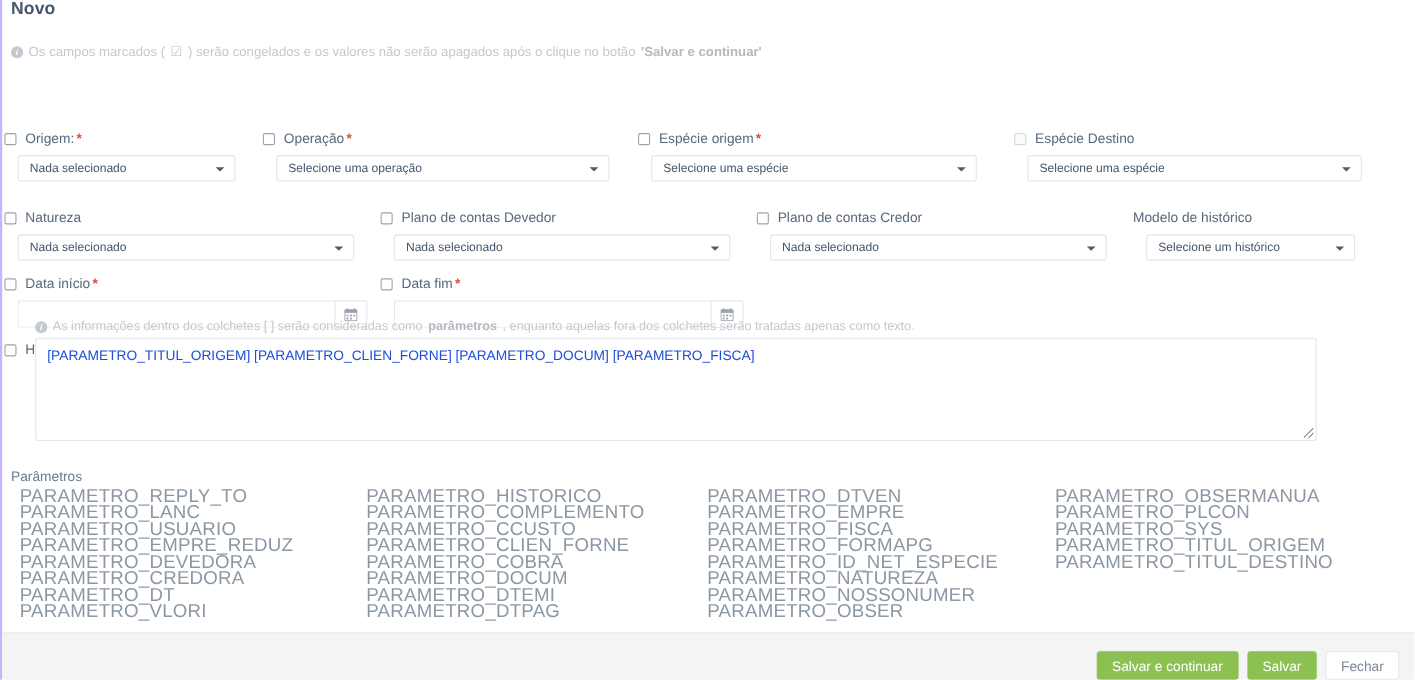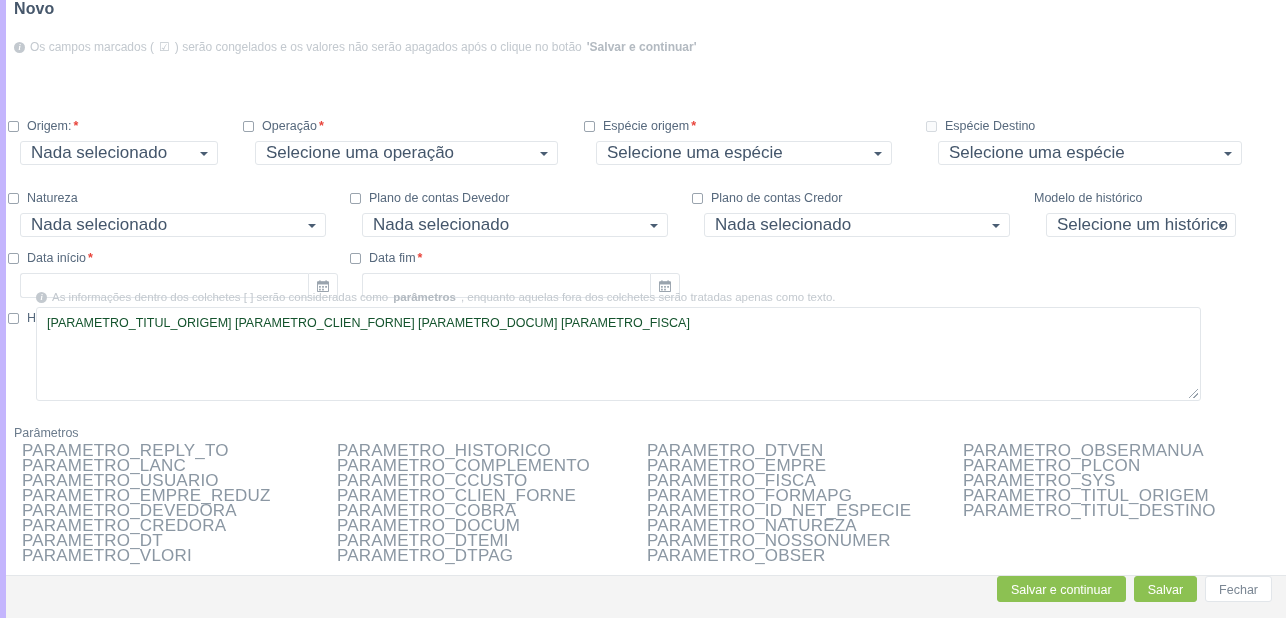--- a/index.html
+++ b/index.html
@@ -15,7 +15,7 @@
   }
   .page {
     position:absolute; inset:0;
-    border-left:6px solid #c4b5fd;
+    border-left:2px solid #c4b5fd;
     background:#fff;
   }
 

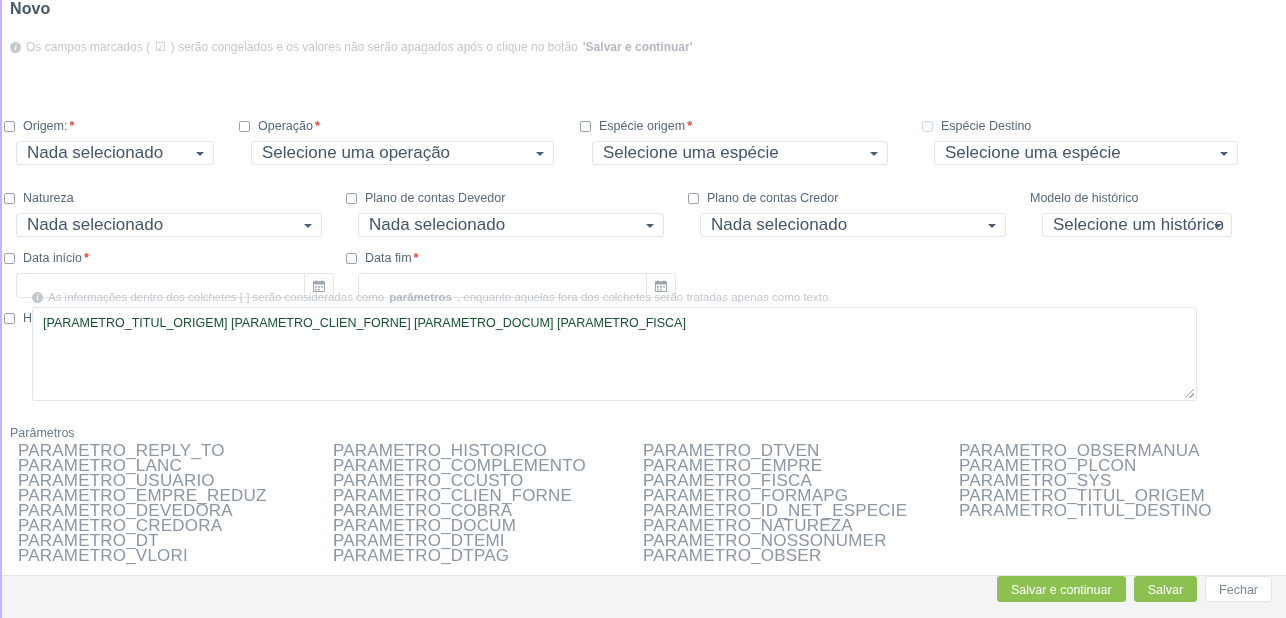--- a/index.html
+++ b/index.html
@@ -63,7 +63,7 @@
     background:#fff;
     display:flex; align-items:center;
     padding:0 22px 0 10px;
-    font-size:17px;
+    font-size:11px;
     color:#44566b;
     white-space:nowrap; overflow:hidden;
     margin-left:14px;

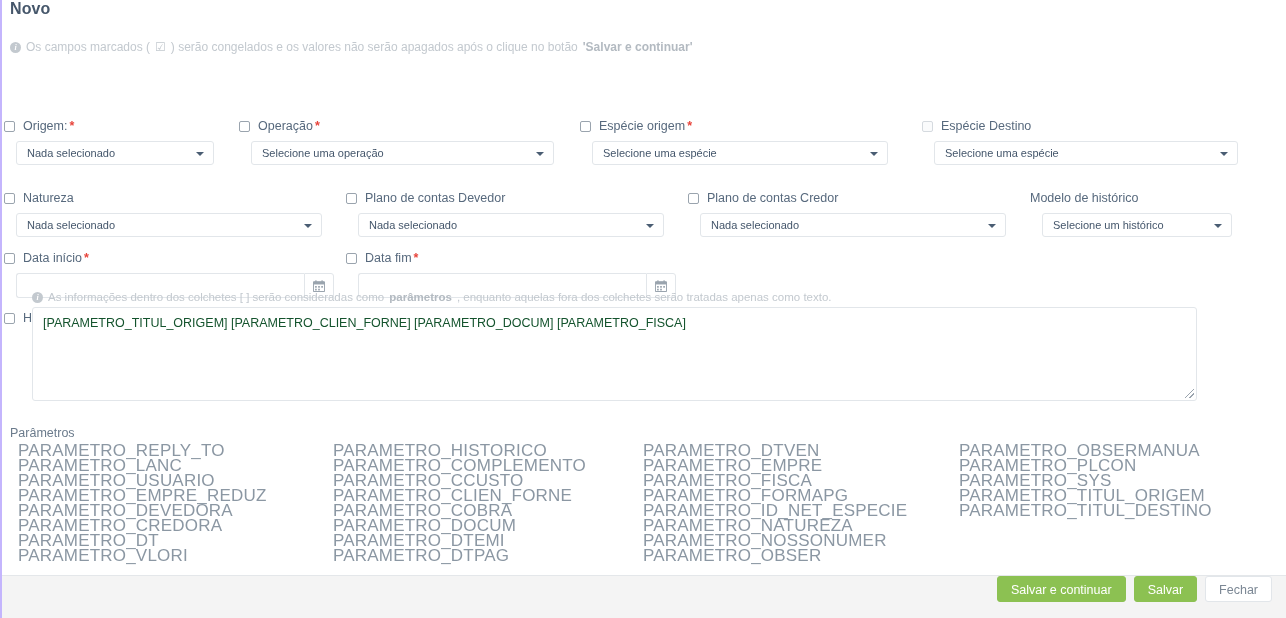--- a/index.html
+++ b/index.html
@@ -107,7 +107,7 @@
     border:1px solid #e2e6ea; border-radius:3px;
     background:#fff;
     padding:7px 10px;
-    font-size:12.5px; color:#14532d;
+    font-size:12.5px; color:#1d4ed8;
     line-height:1.4;
   }
   .resize-grip {

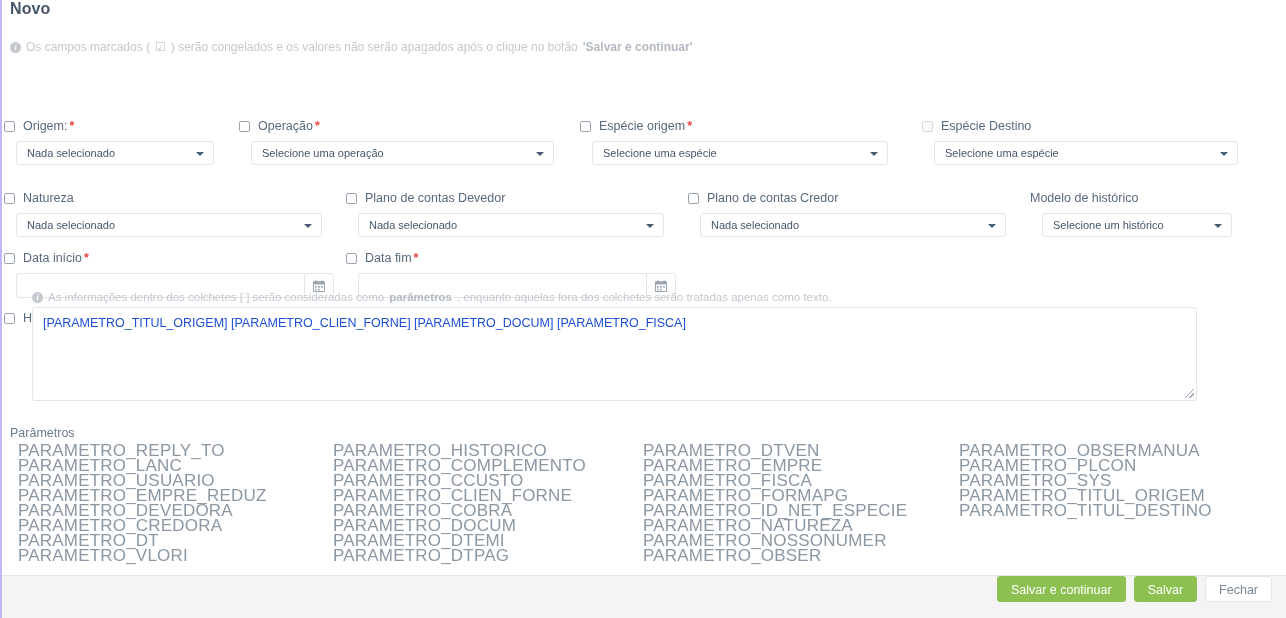--- a/index.html
+++ b/index.html
@@ -141,7 +141,7 @@
   .footer {
     position:absolute; left:0; right:0; bottom:0; height:43px;
     background:#f4f4f4; border-top:1px solid #e4e7ea;
-    display:flex; align-items:flex-start; justify-content:flex-end;
+    display:flex; align-items:flex-end; justify-content:flex-end;
     padding-right:14px; gap:8px;
   }
   .btn {

